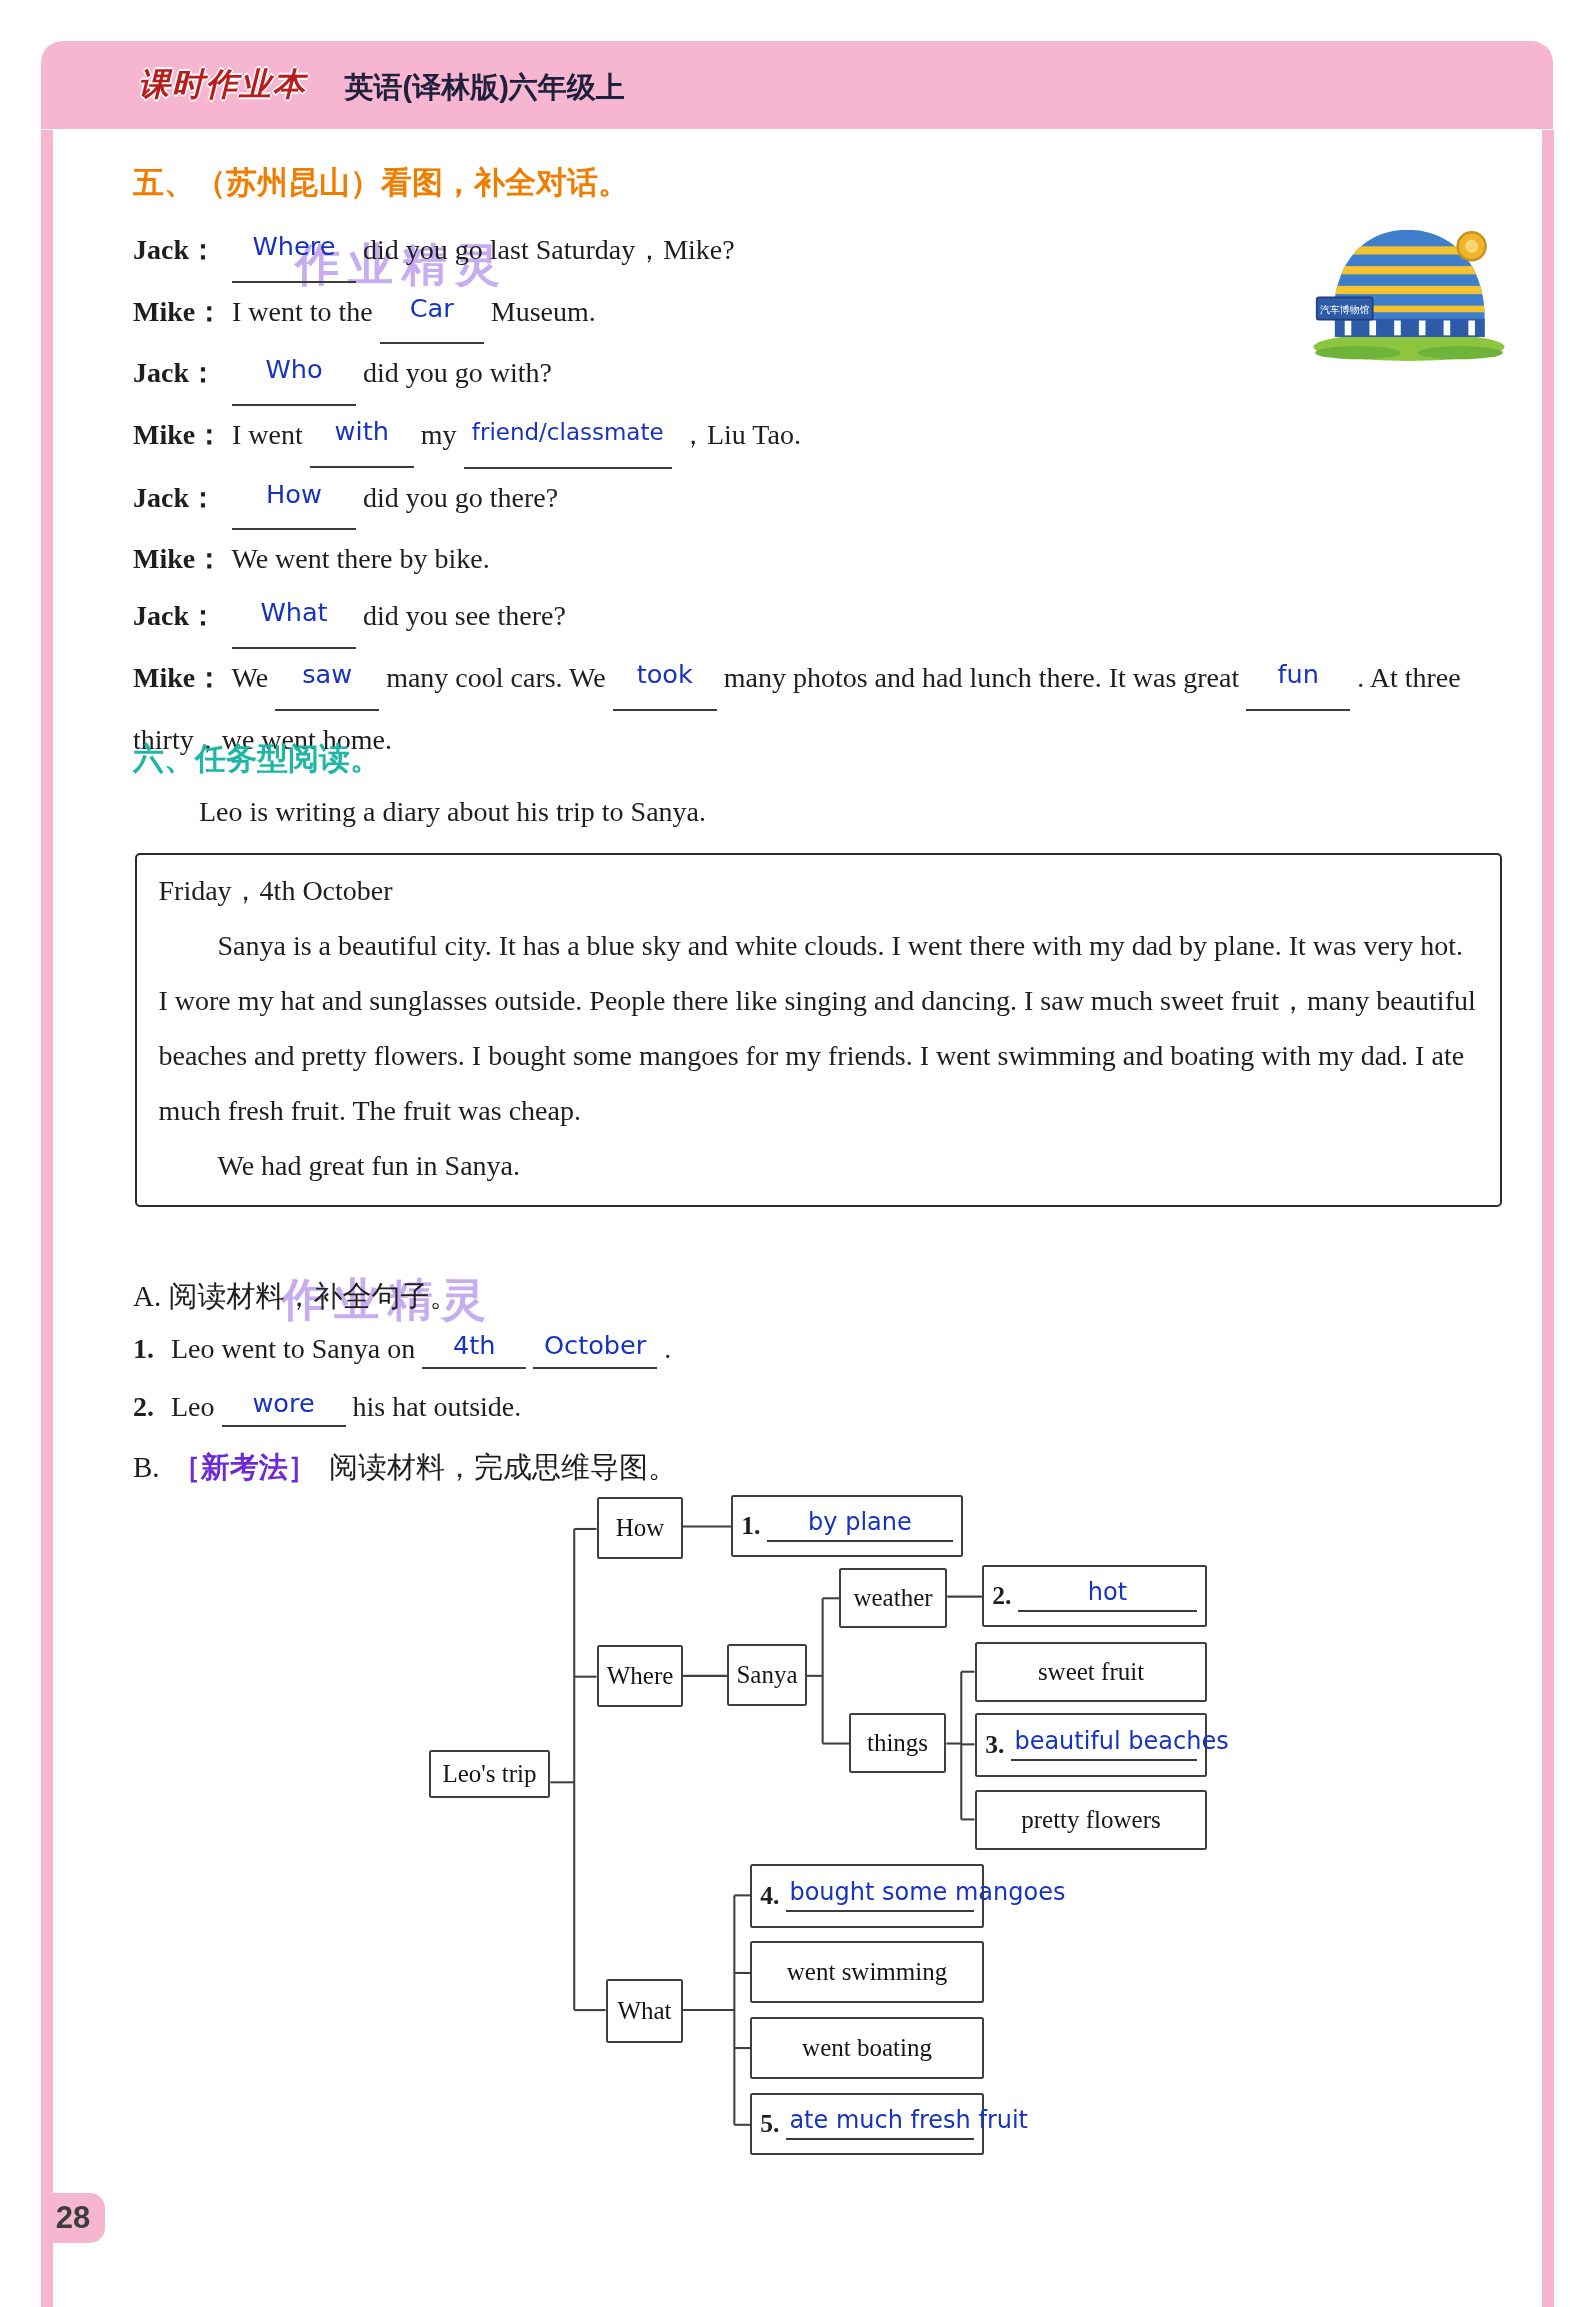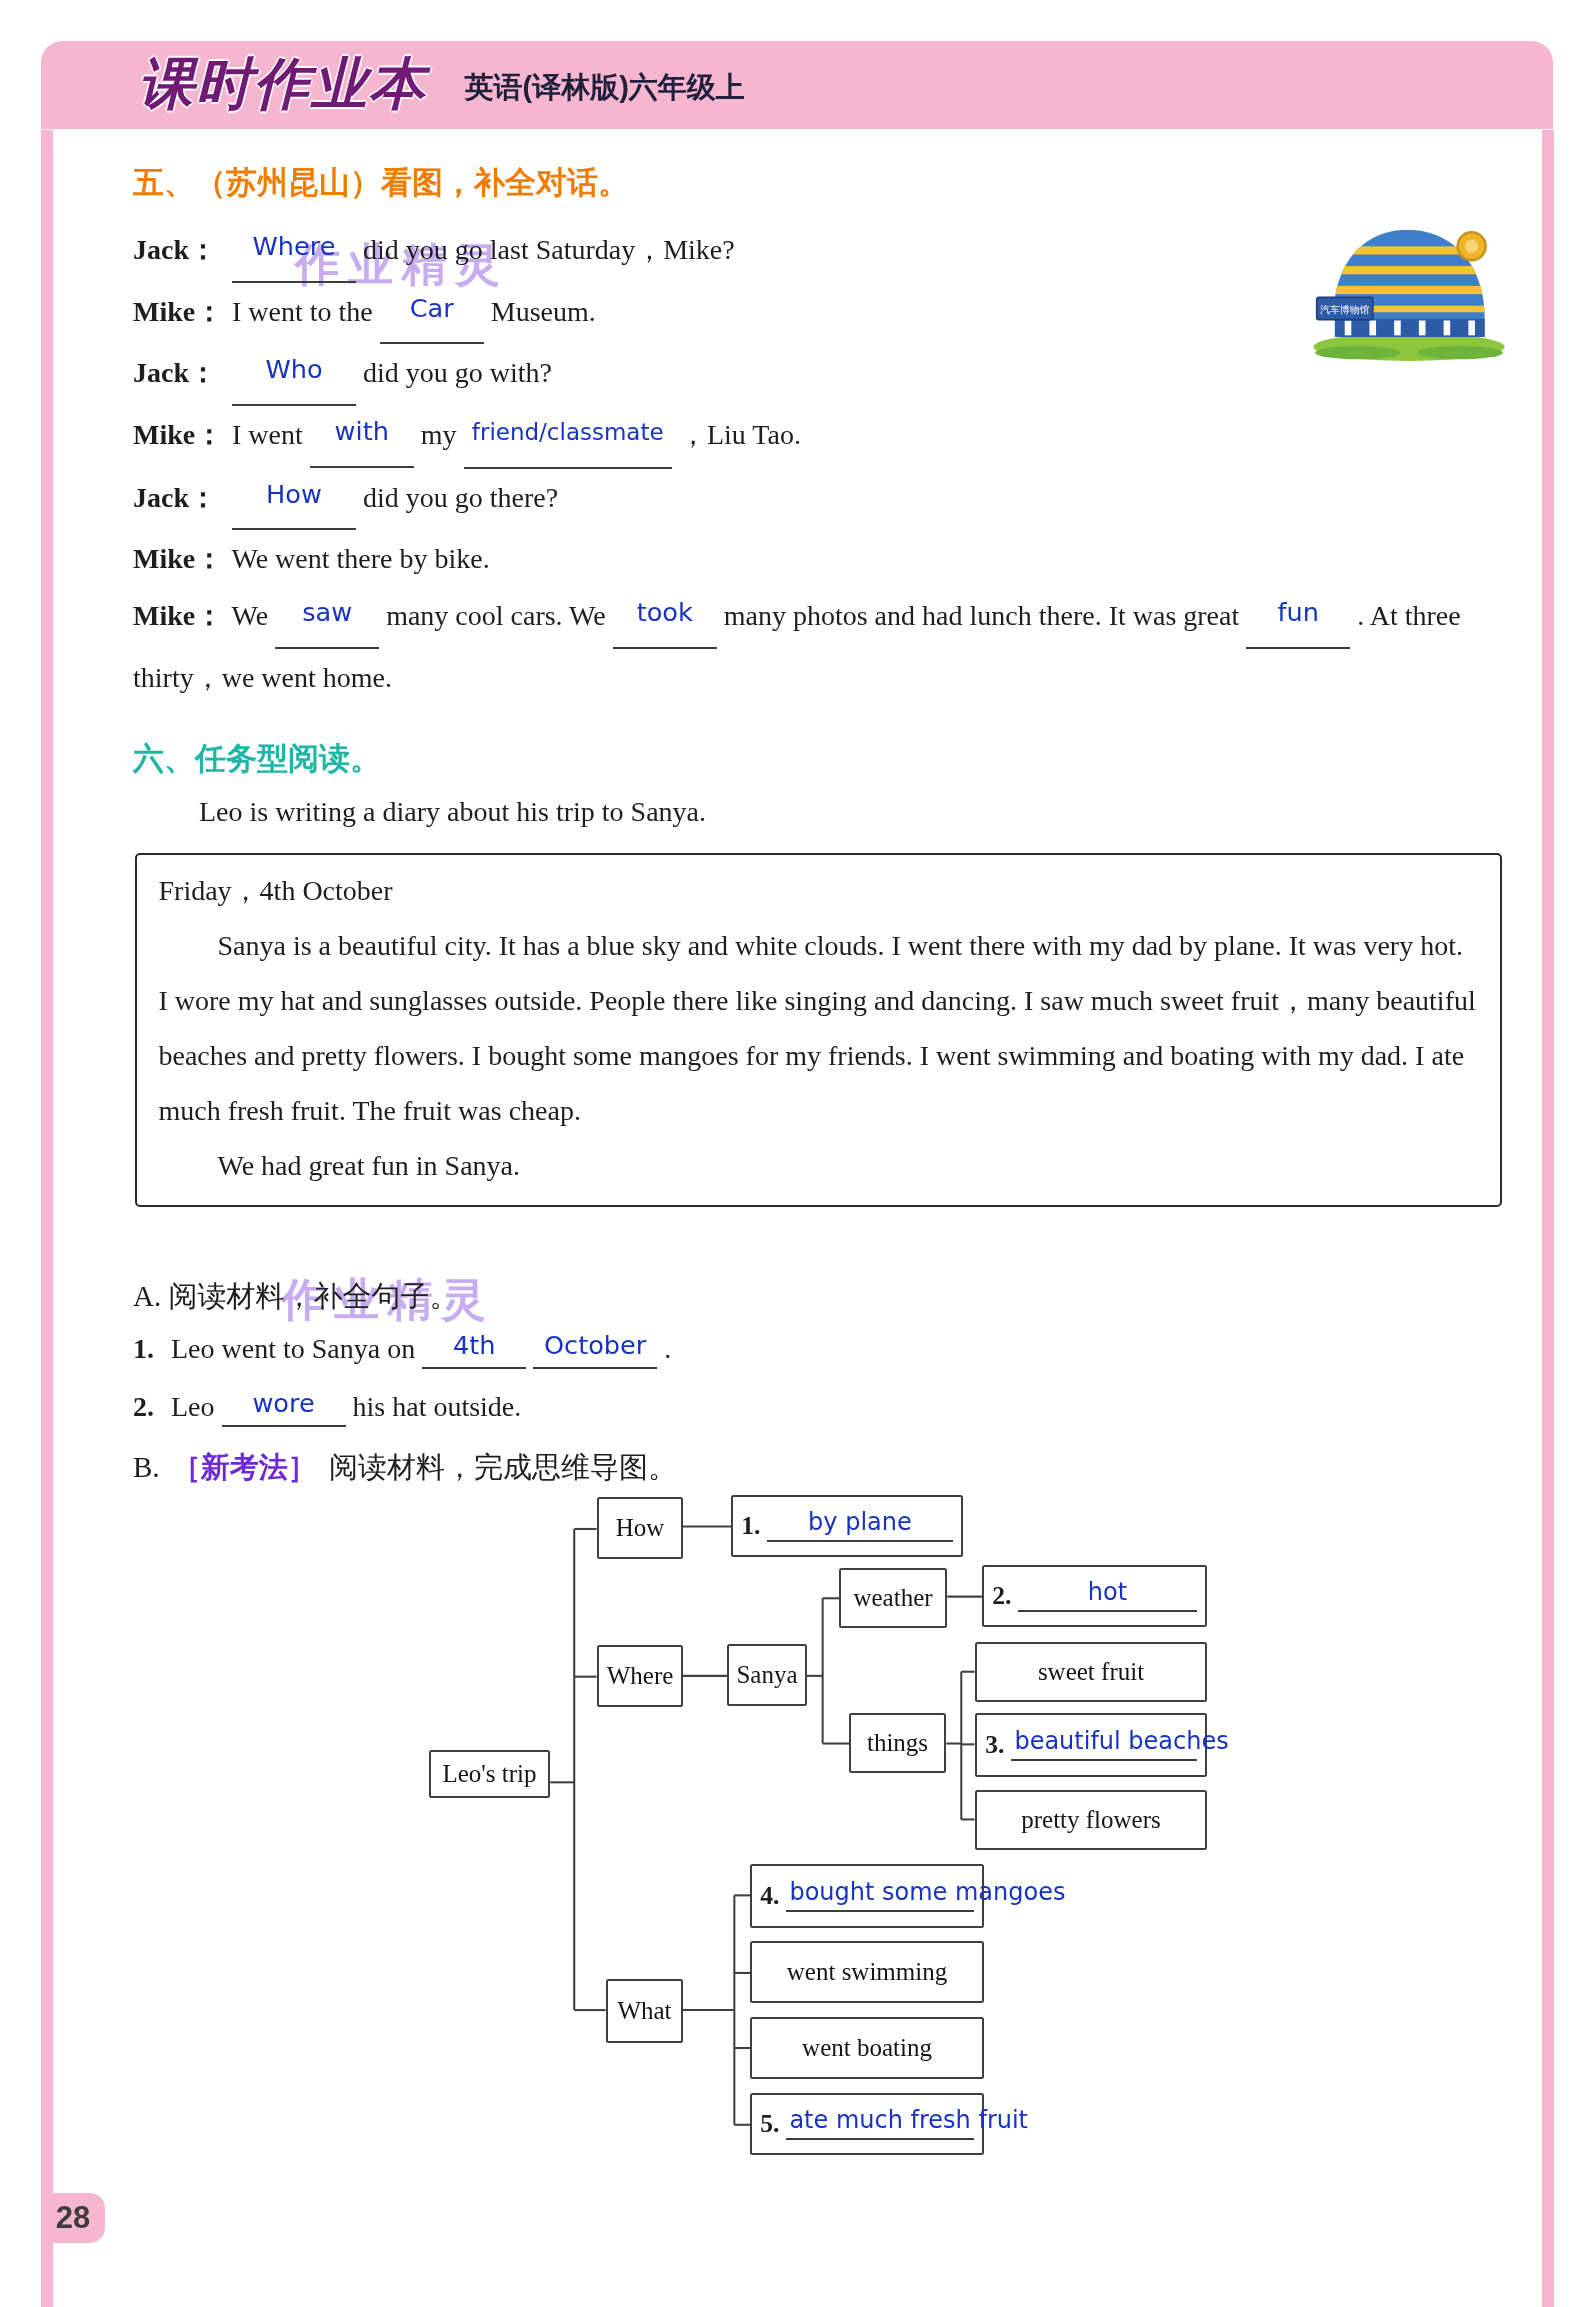--- a/index.html
+++ b/index.html
@@ -15,7 +15,7 @@
   }
   .banner-title {
     font-family:Liberation Mono, monospace; font-weight:800; font-style:italic;
-    font-size:56px; color:#701a75; letter-spacing:1.7px;
+    font-size:32px; color:#b91c1c; letter-spacing:1.7px;
     text-shadow: 1.7px 0 0 #fff, -1.7px 0 0 #fff, 0 1.7px 0 #fff, 0 -1.7px 0 #fff;
   }
   .banner-subtitle {

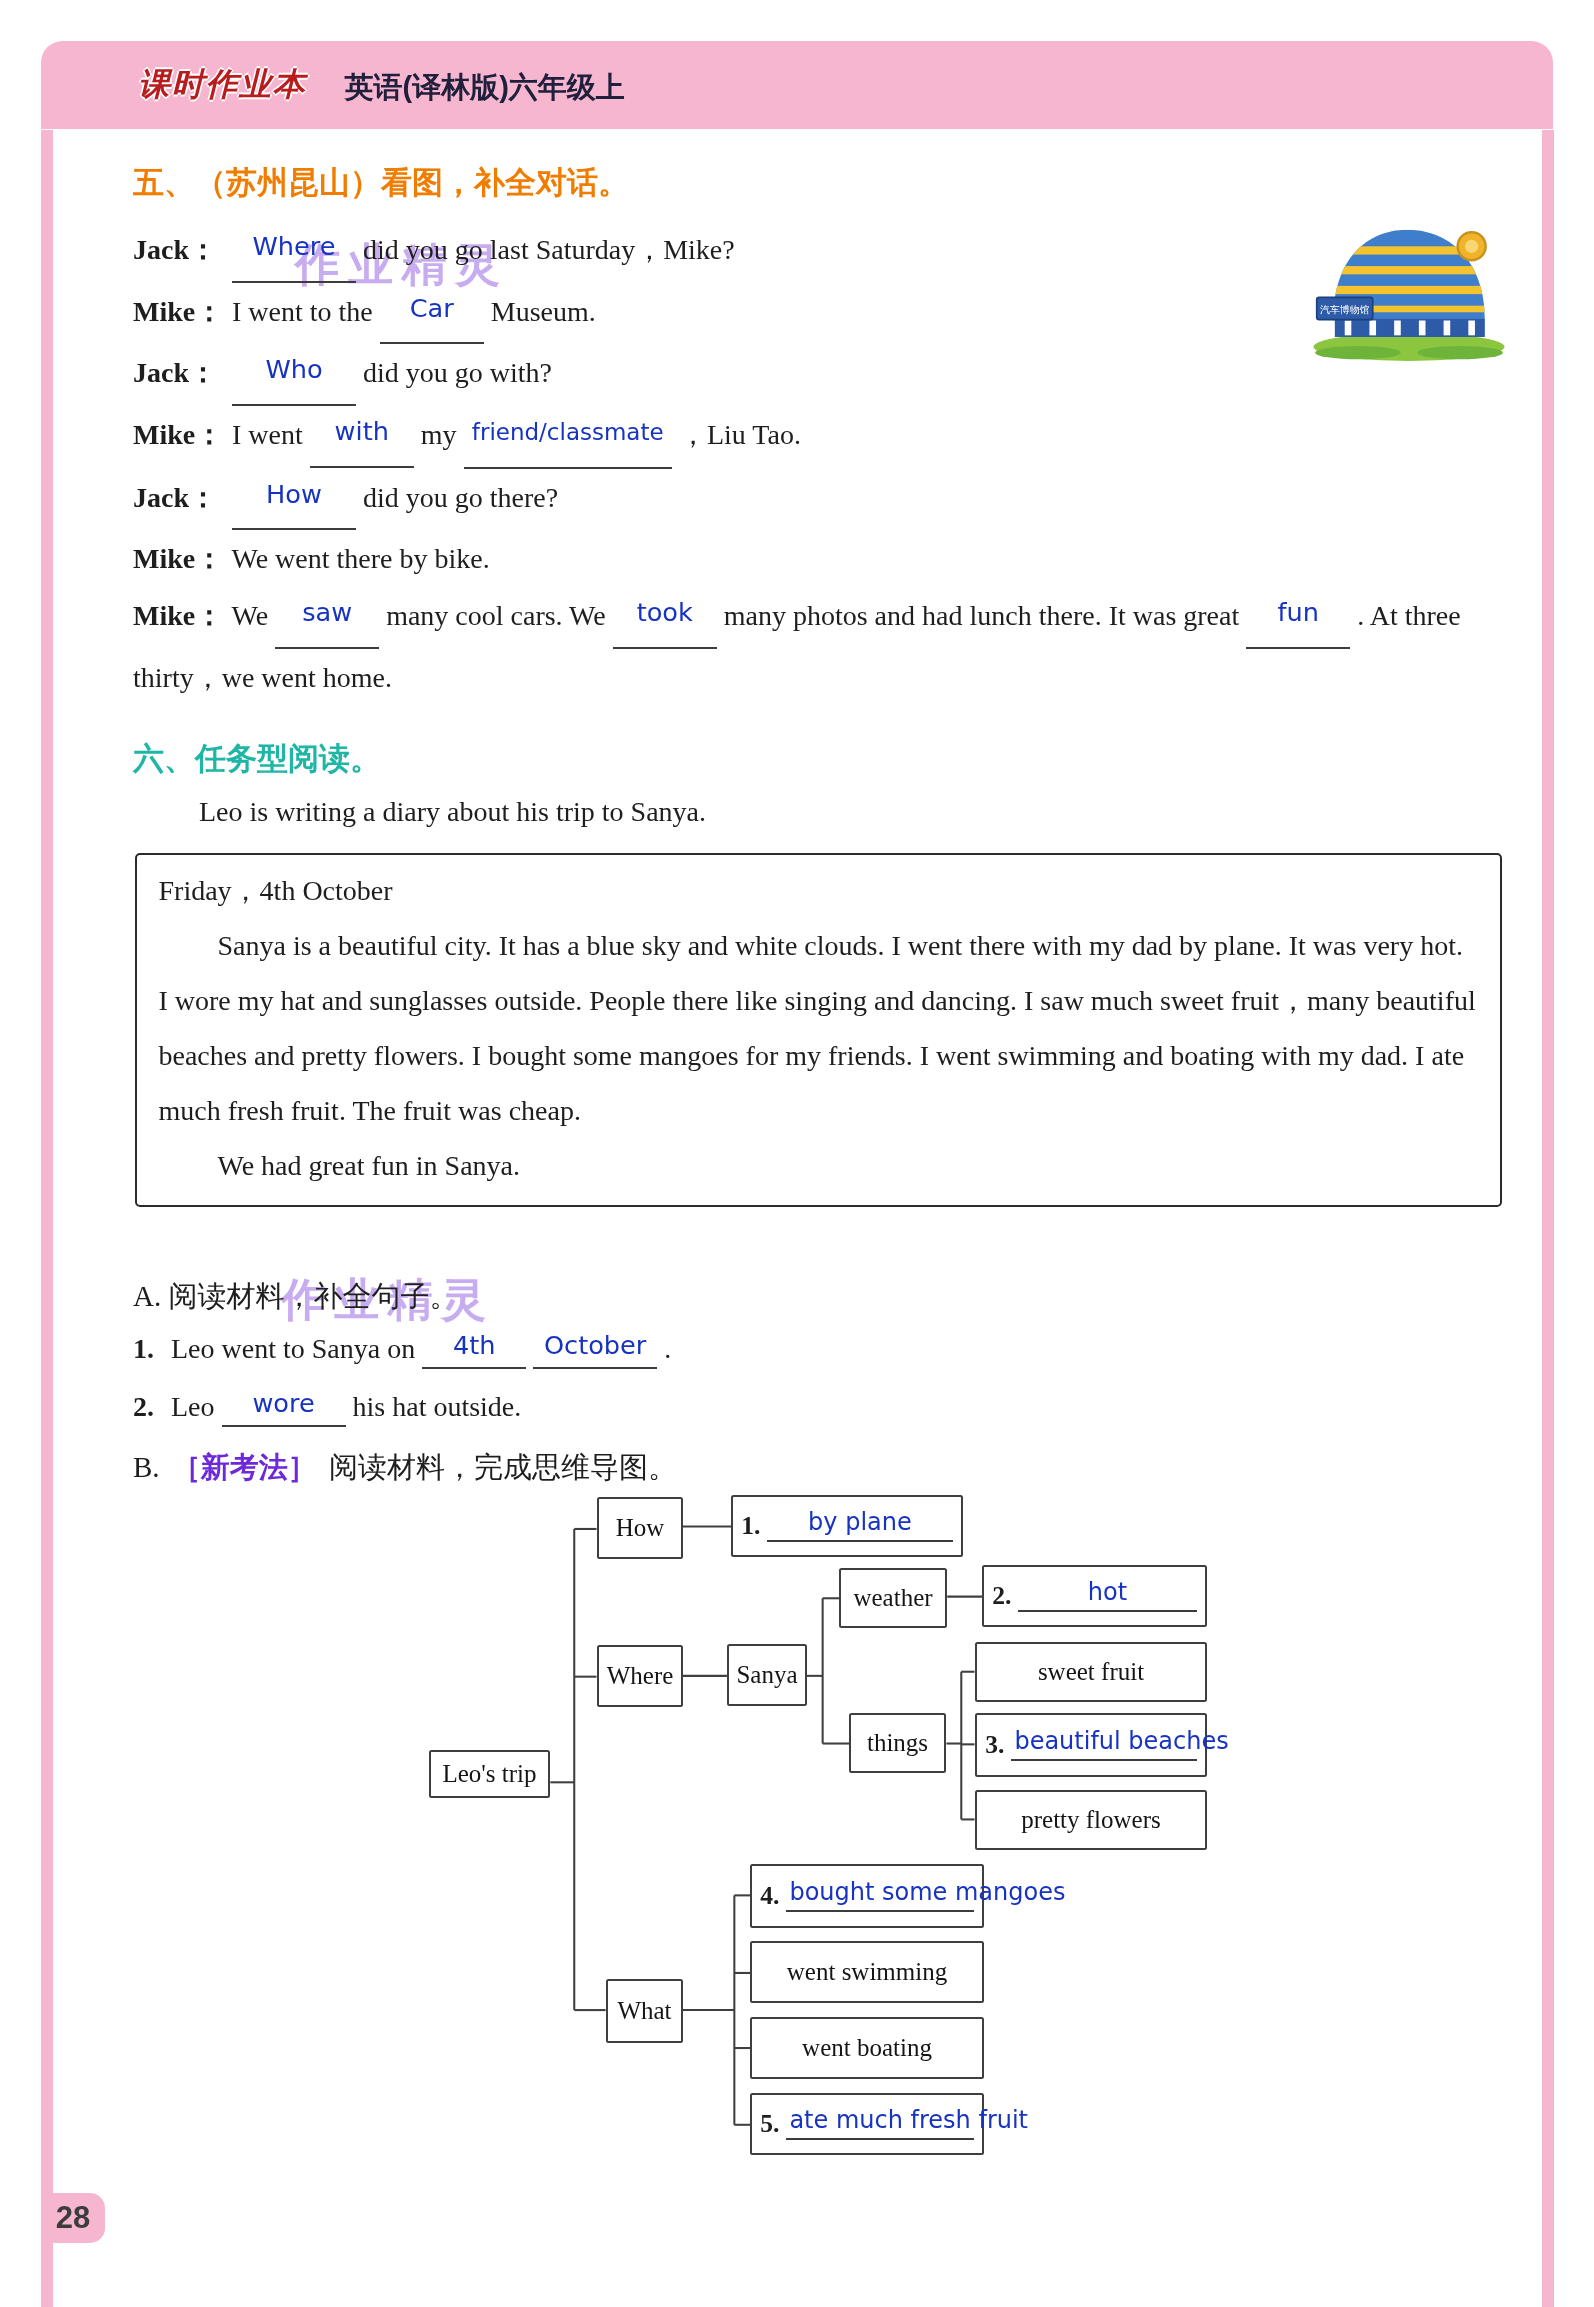--- a/index.html
+++ b/index.html
@@ -173,6 +173,11 @@
       <span>We went there by bike.</span>
     </div>
     <div class="dline">
+      <span class="spk">Jack：</span>
+      <span class="blank"><span class="ans">What</span></span>
+      <span>did you see there?</span>
+    </div>
+    <div class="dline">
       <span class="spk">Mike：</span>
       <span>We</span>
       <span class="blank w-sm"><span class="ans">saw</span></span>

